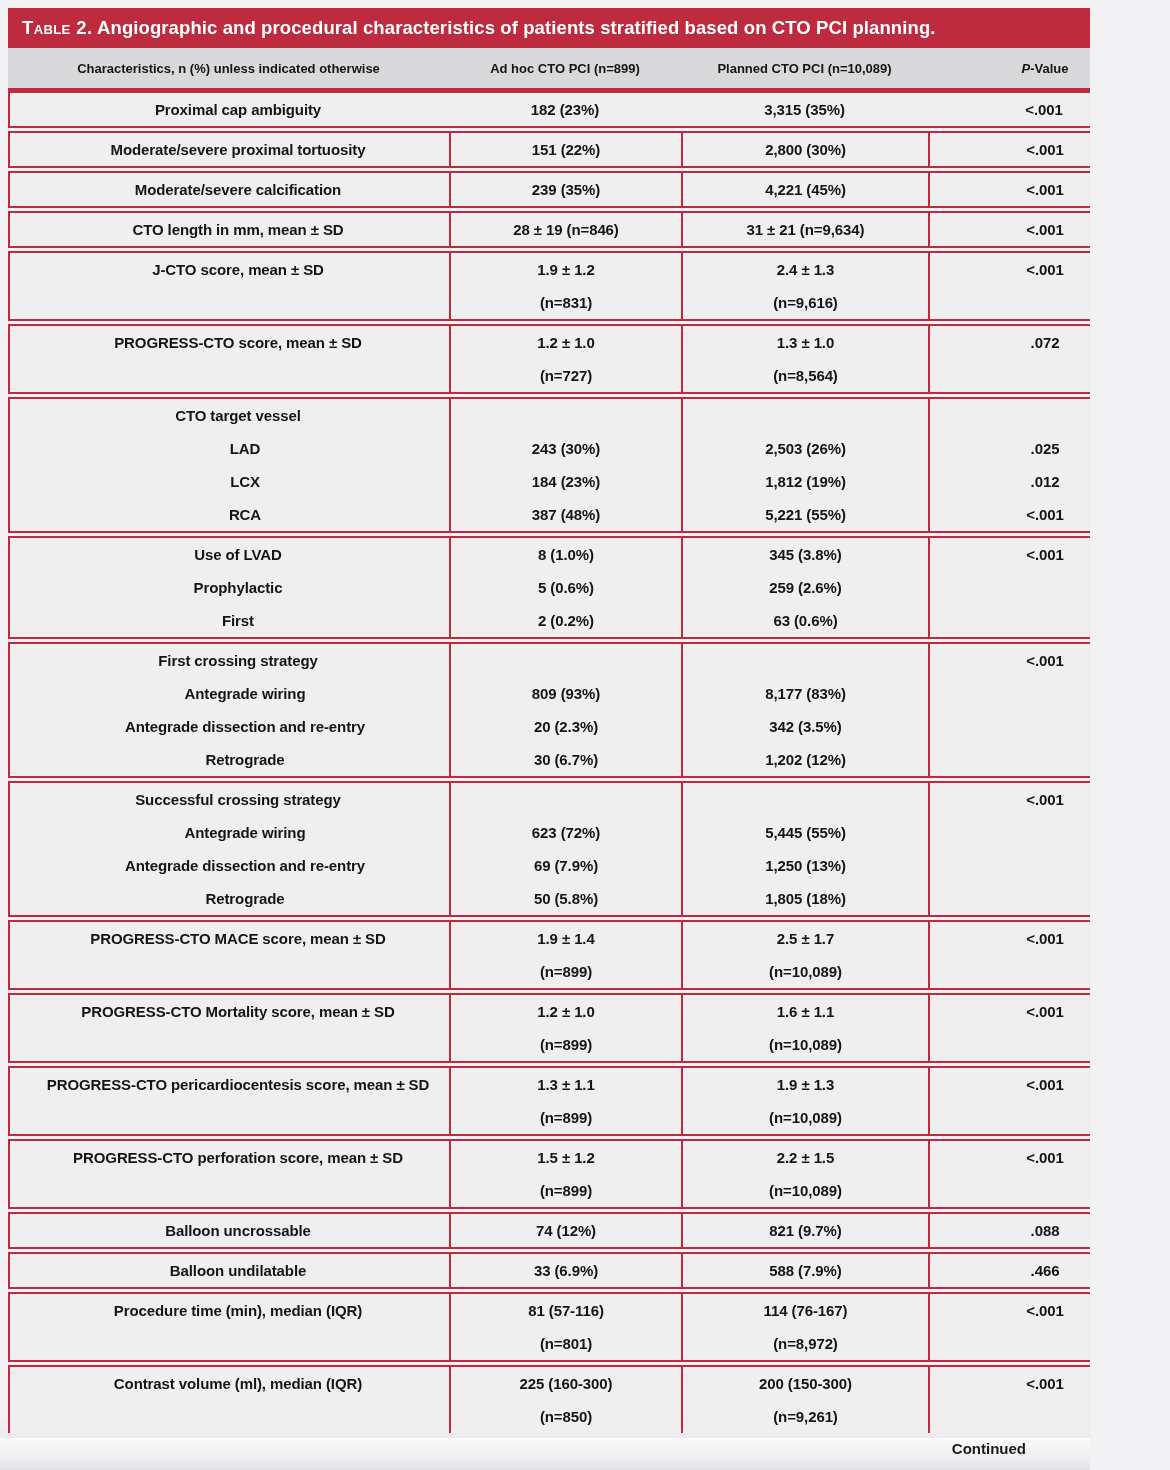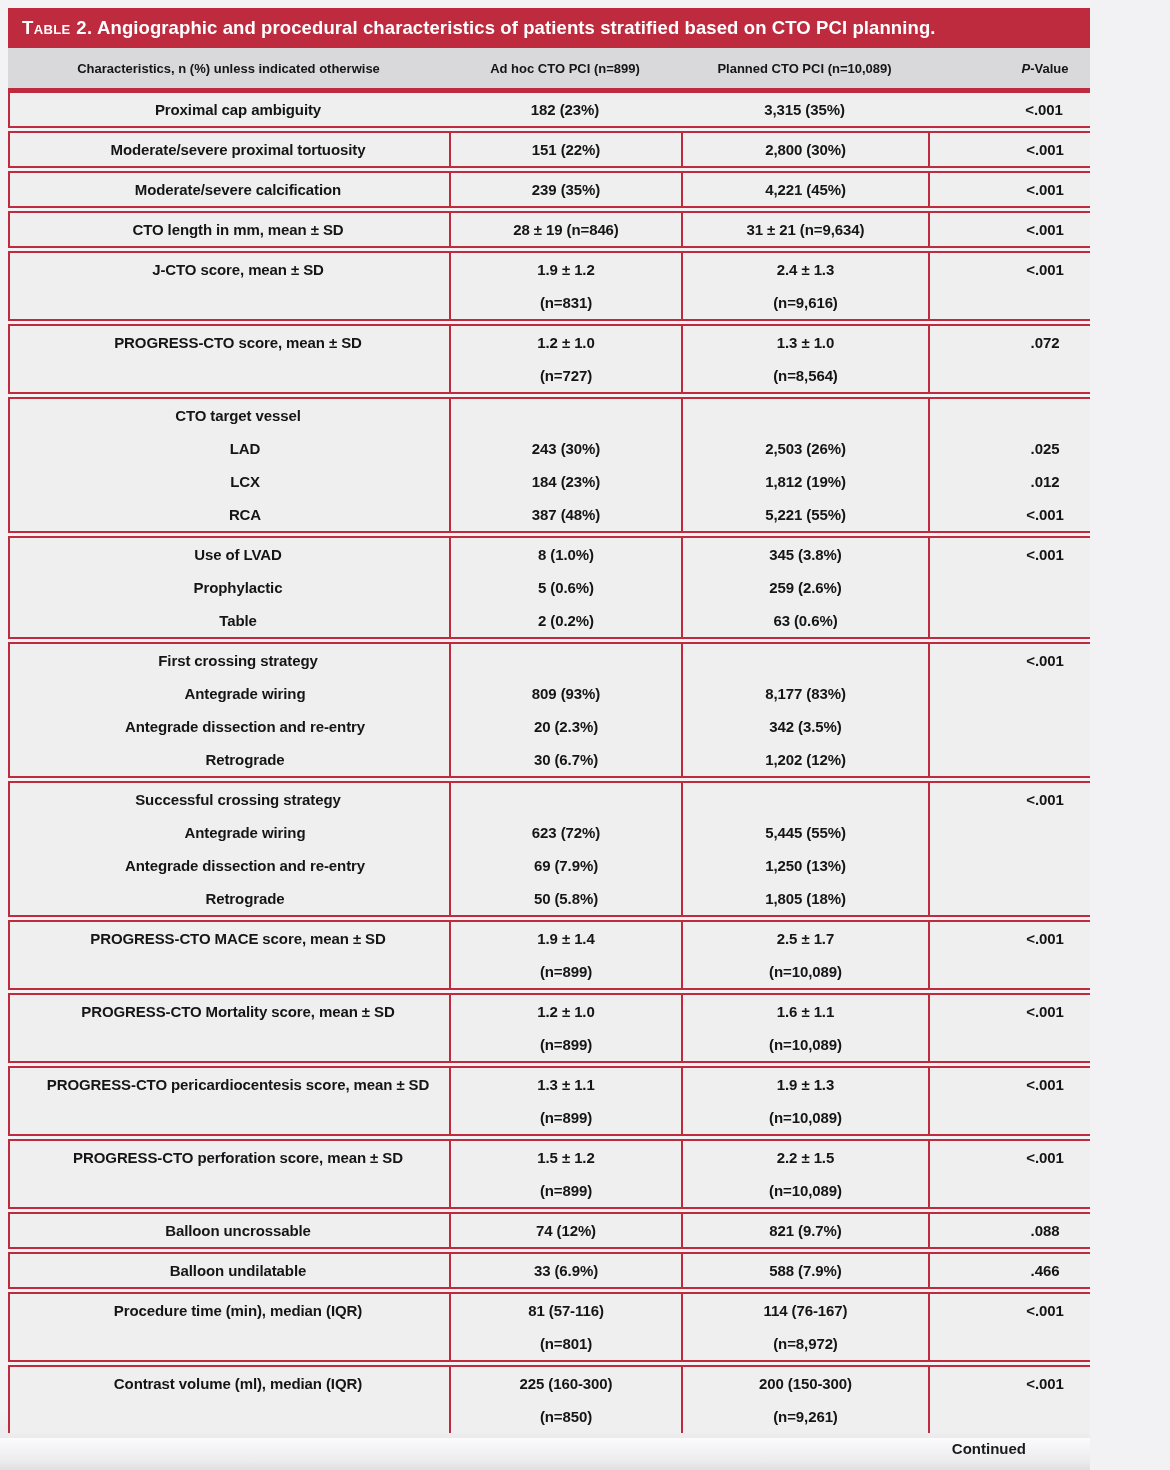--- a/index.html
+++ b/index.html
@@ -217,7 +217,7 @@
             <div class="cell p c4"></div>
           </div>
           <div class="row">
-            <div class="cell label">Table</div>
+            <div class="cell label">First</div>
             <div class="cell val c2">
               <div class="line">2 (0.2%)</div>
             </div>

